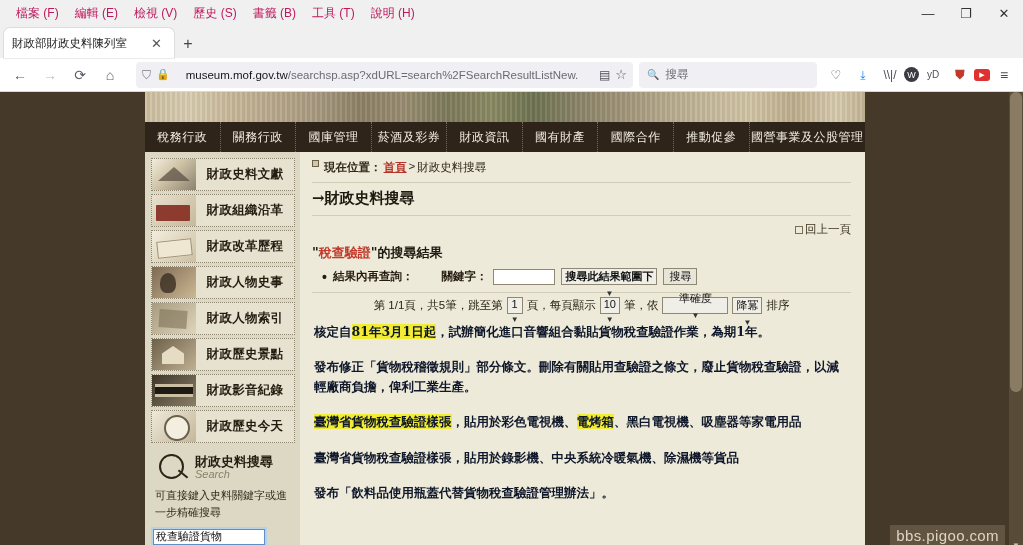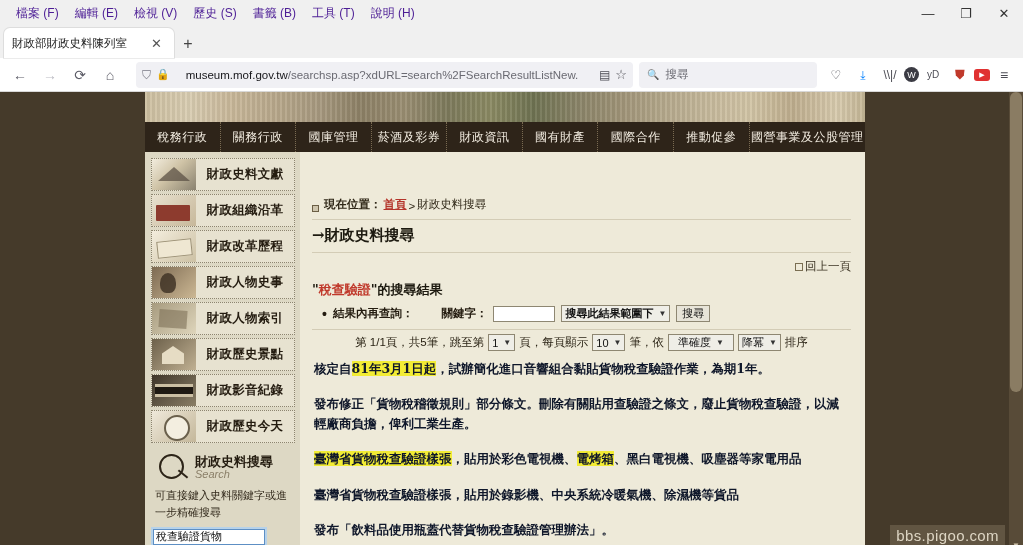--- a/index.html
+++ b/index.html
@@ -21,7 +21,7 @@
   }
   .menu-item {
     font-size: 12px;
-    color: #4c1d95;
+    color: #be185d;
     padding: 3px 8px;
     white-space: nowrap;
   }

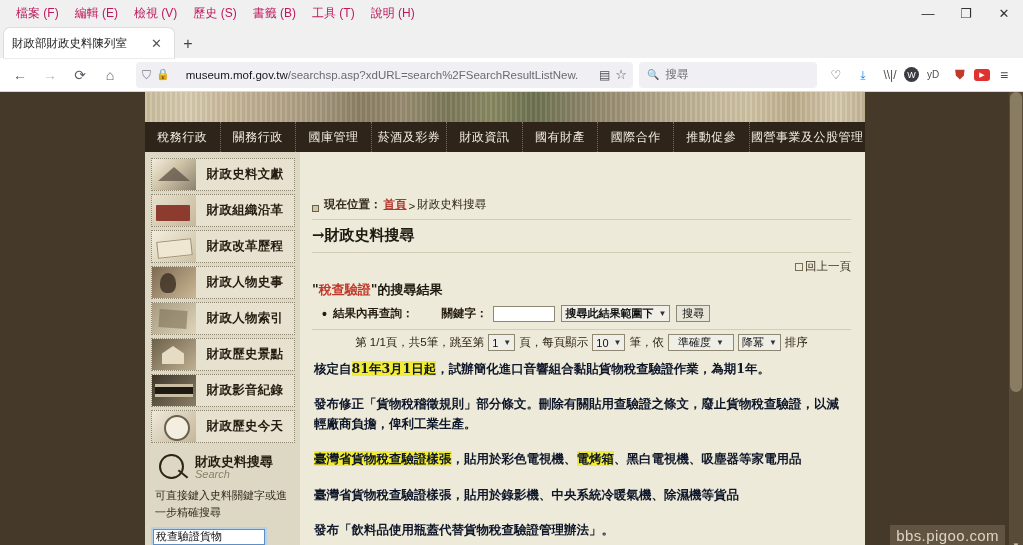--- a/index.html
+++ b/index.html
@@ -274,7 +274,7 @@
   }
   .crumb {
     font-size: 11.5px; color: #2f2717; font-weight: 700;
-    display: flex; align-items: flex-end; gap: 2px; margin-top: 37px;
+    display: flex; align-items: flex-start; gap: 2px;
   }
   .crumb .sq {
     display: inline-block; width: 7px; height: 7px;

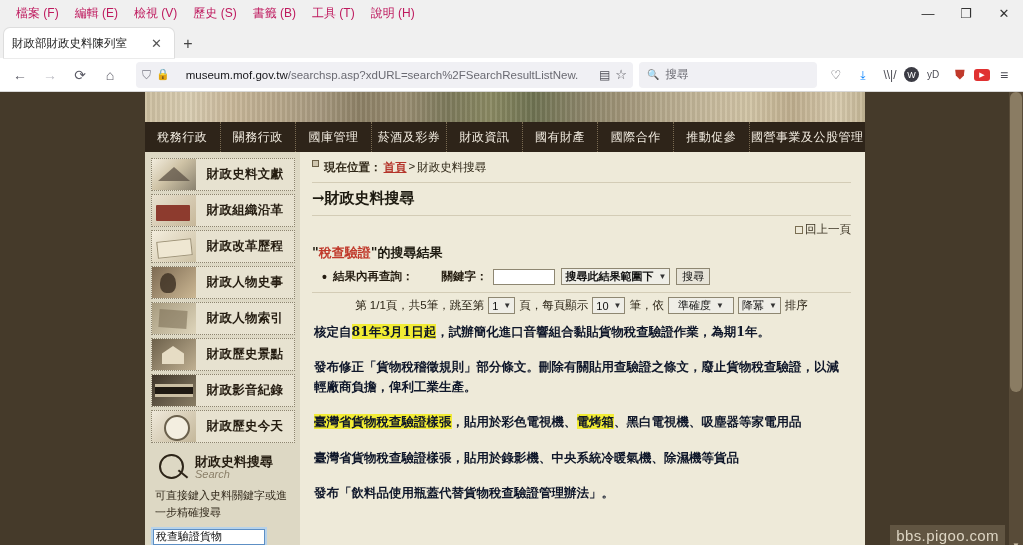--- a/index.html
+++ b/index.html
@@ -322,6 +322,7 @@
     display: inline-flex; align-items: center;
     padding: 0 3px; gap: 5px;
     font-family: "Liberation Sans", sans-serif;
+    flex-direction: column;
   }
   .sel .caret { font-size: 8px; color: #333; }
   .btn {

